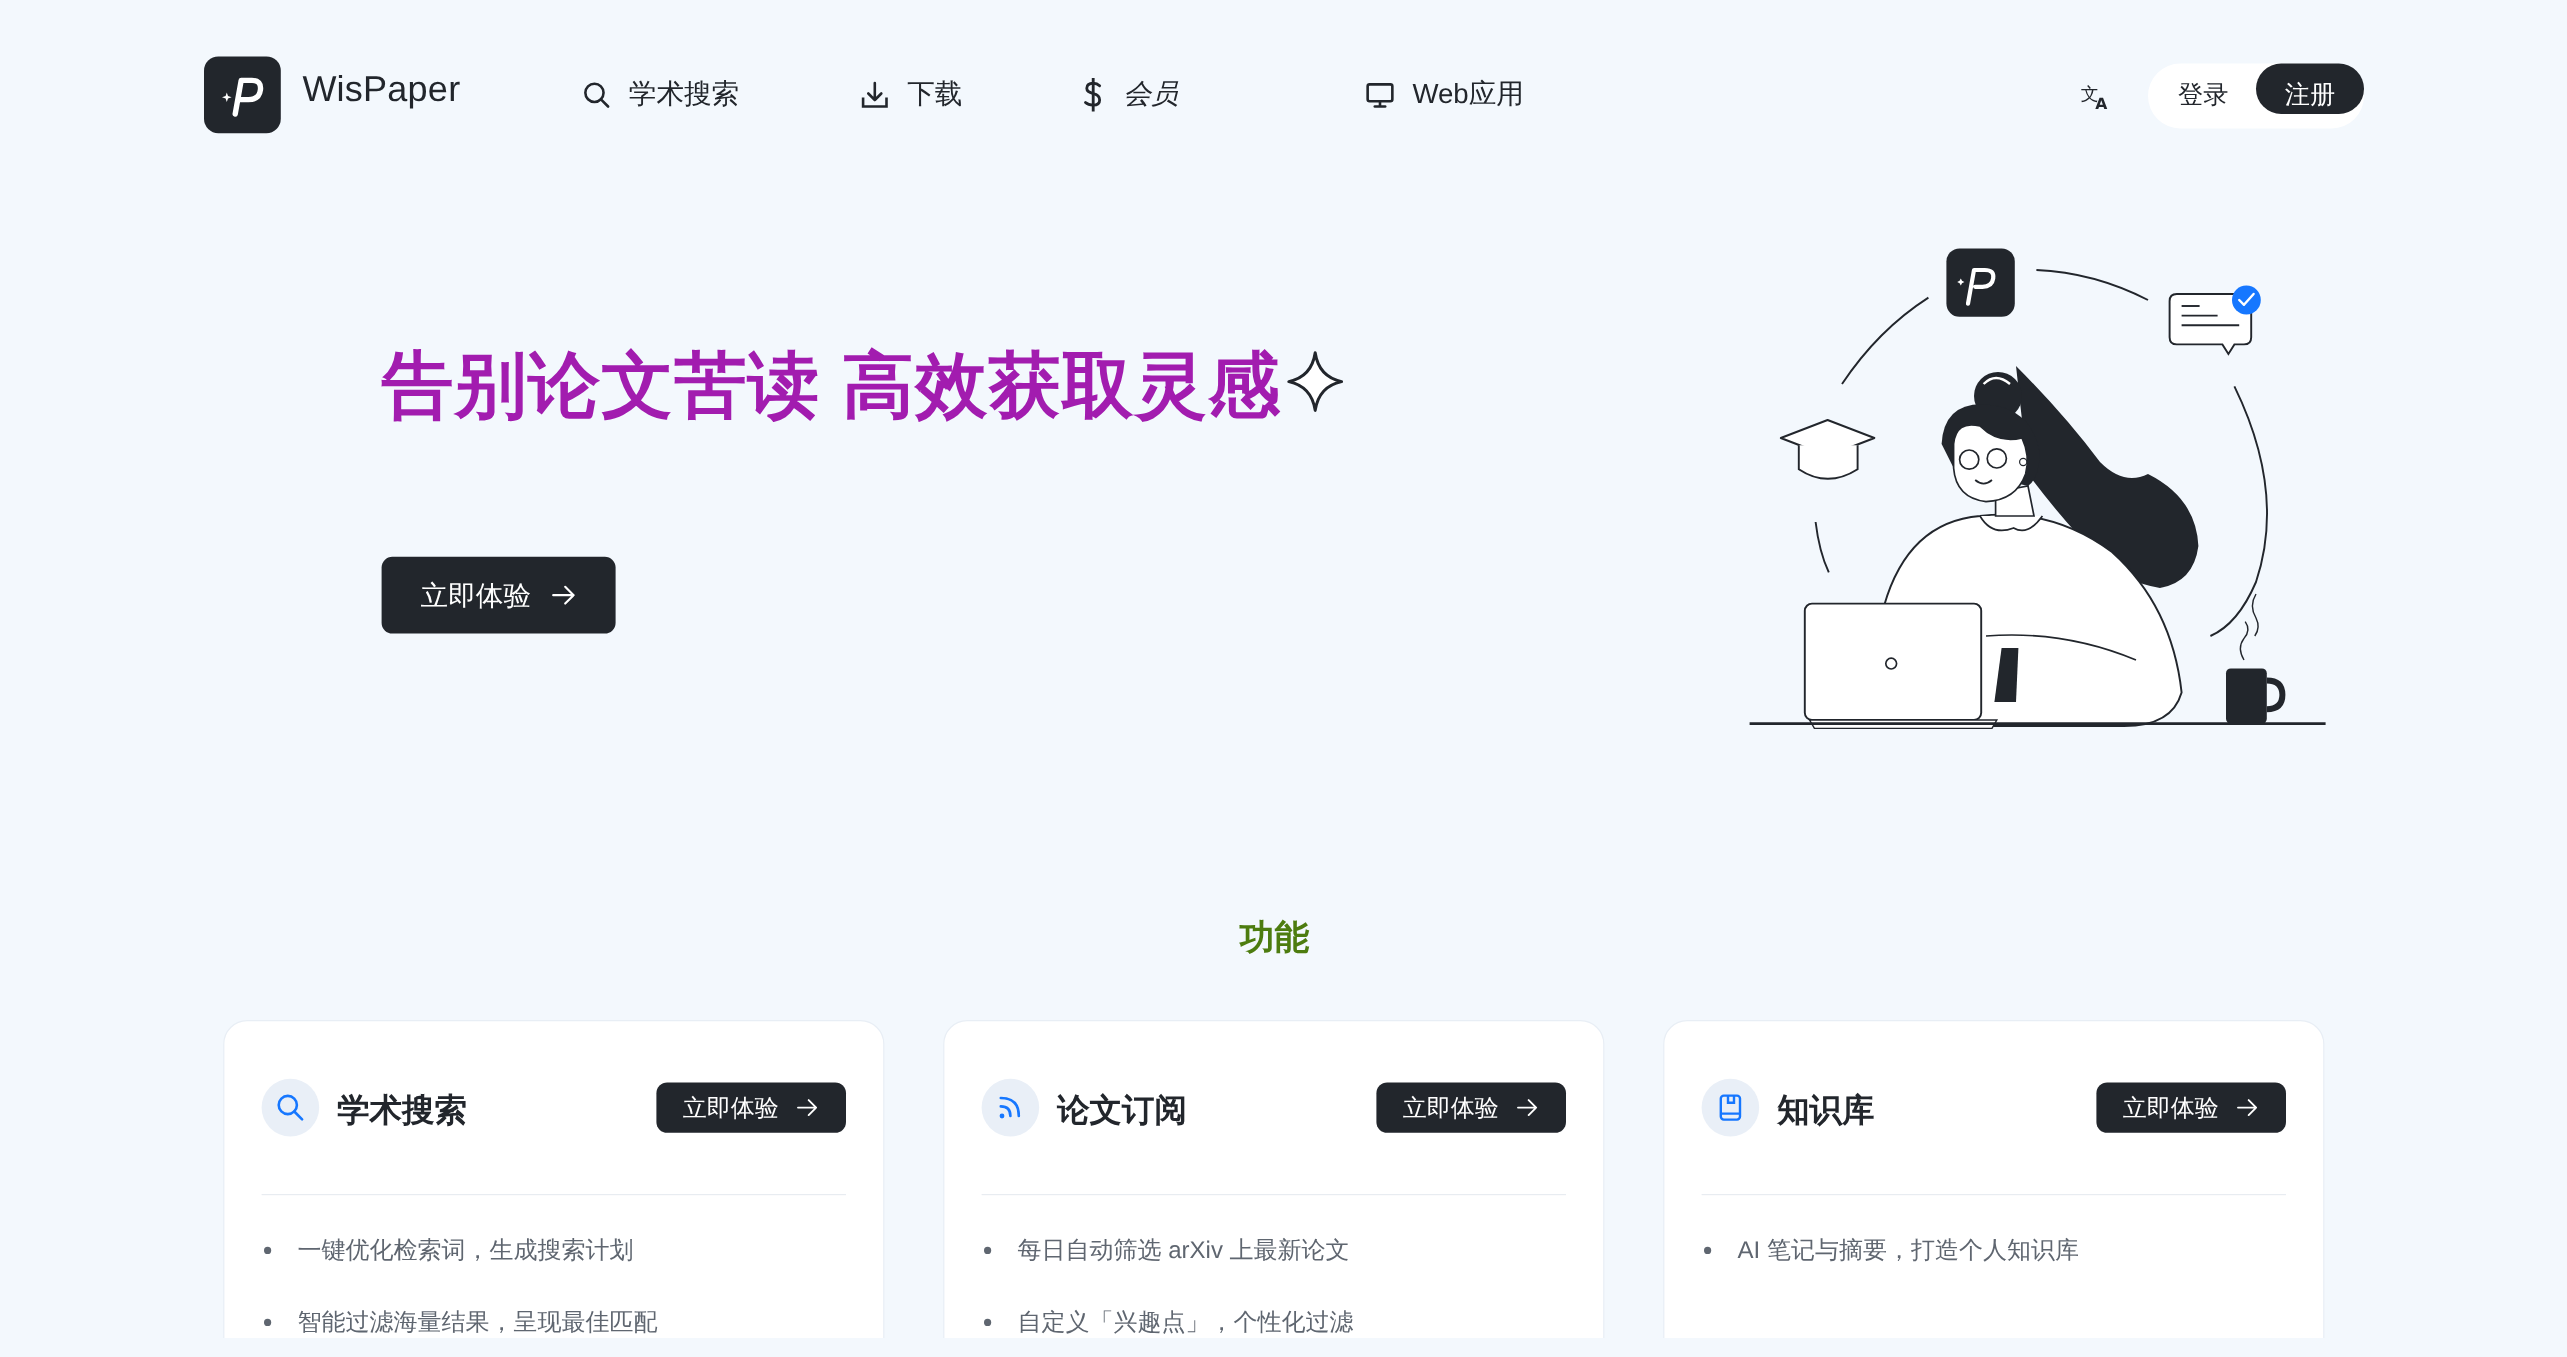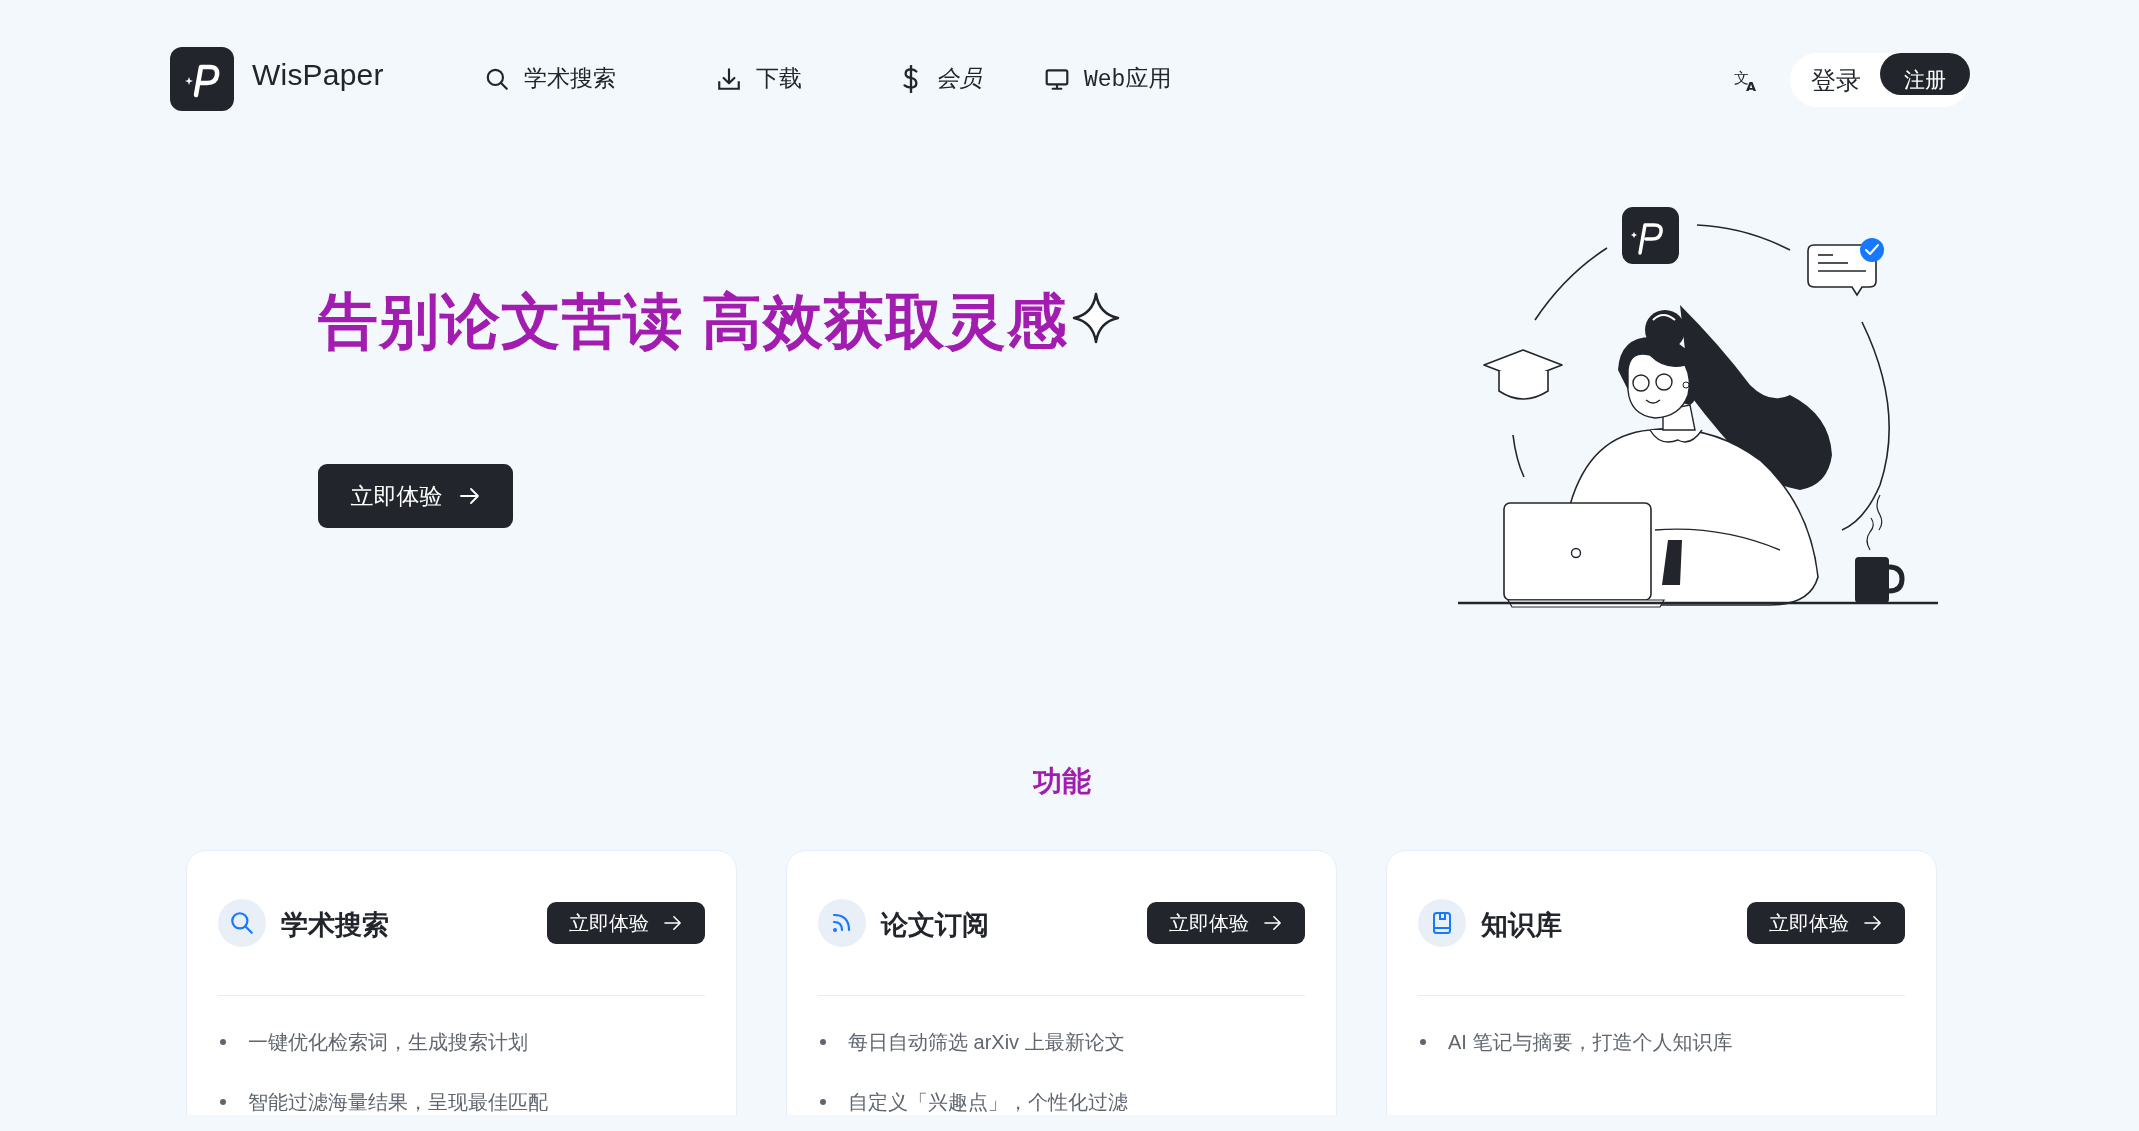--- a/index.html
+++ b/index.html
@@ -68,7 +68,7 @@
     </svg>
   <span>会员</span>
 </div>
-<div class="nav-item" style="left:1044px;font-family:Liberation Mono, monospace;">
+<div class="nav-item" style="left:1137px;">
   <svg width="26" height="26" viewBox="0 0 24 24">
       <rect x="2.5" y="4" width="19" height="13" rx="1.5" fill="none" stroke="#22262c" stroke-width="2"></rect>
       <line x1="12" y1="17" x2="12" y2="21" stroke="#22262c" stroke-width="2"></line>

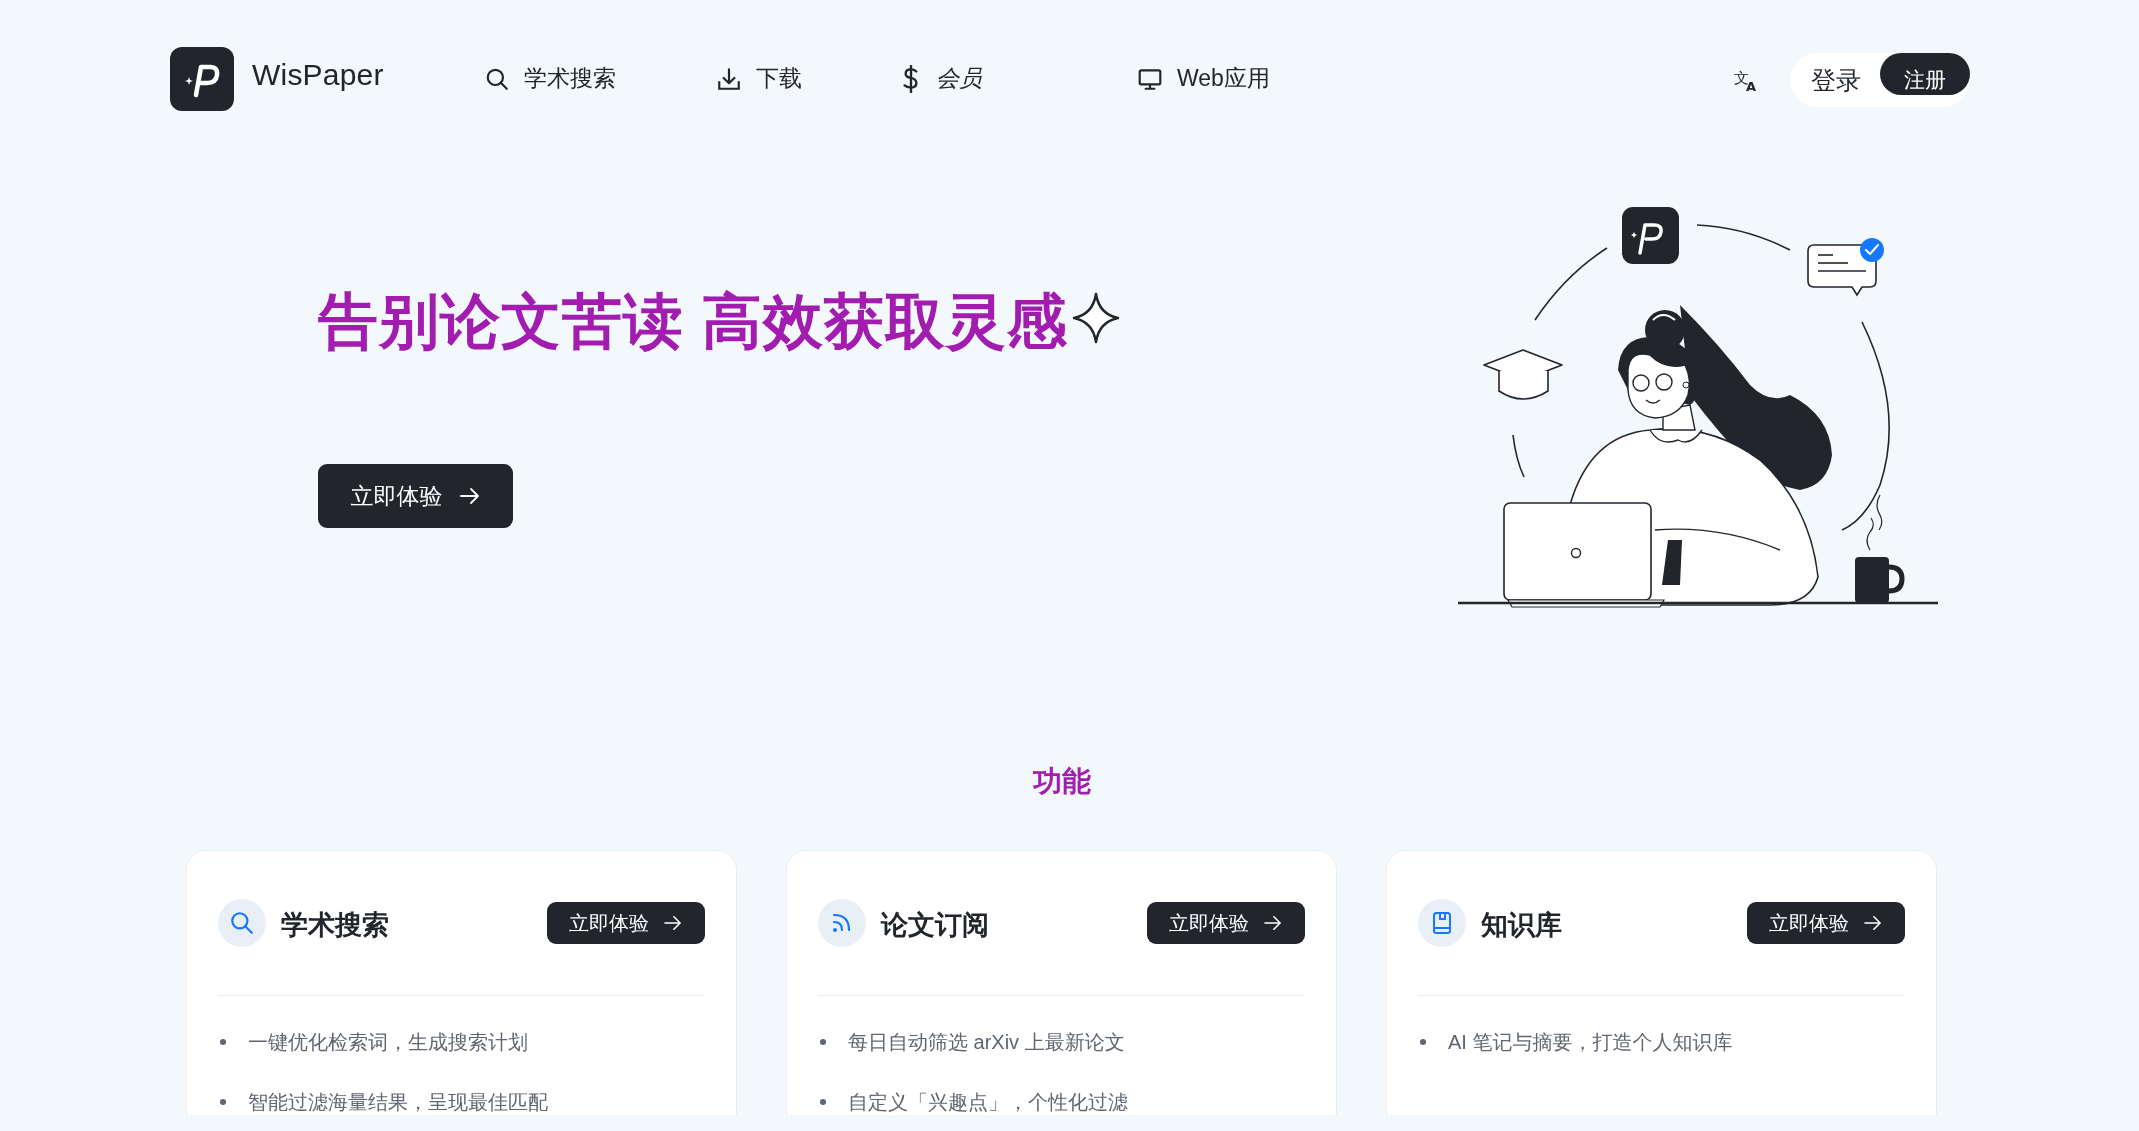--- a/index.html
+++ b/index.html
@@ -13,7 +13,7 @@
   .nav-item svg { display:block; }
   .translate { position: absolute; left: 1733px; top: 66px; width: 28px; height: 28px; cursor: pointer; }
   .auth-pill { position: absolute; left: 1790px; top: 53px; width: 180px; height: 54px; background: #ffffff; border-radius: 27px; }
-  .login-btn { position: absolute; left: 1790px; top: 53px; width: 92px; height: 54px; line-height: 54px; text-align: center; font-size: 25px; color: #22262c; cursor: pointer; }
+  .login-btn { position: absolute; left: 1790px; top: 53px; width: 92px; height: 54px; line-height: 54px; text-align: center; font-size: 21px; color: #22262c; cursor: pointer; }
   .register-btn { position: absolute; left: 1880px; top: 53px; width: 90px; height: 42px; line-height: 54px; text-align: center; font-size: 21px; color: #ffffff; background: #22262c; border-radius: 27px; cursor: pointer; }
 
   

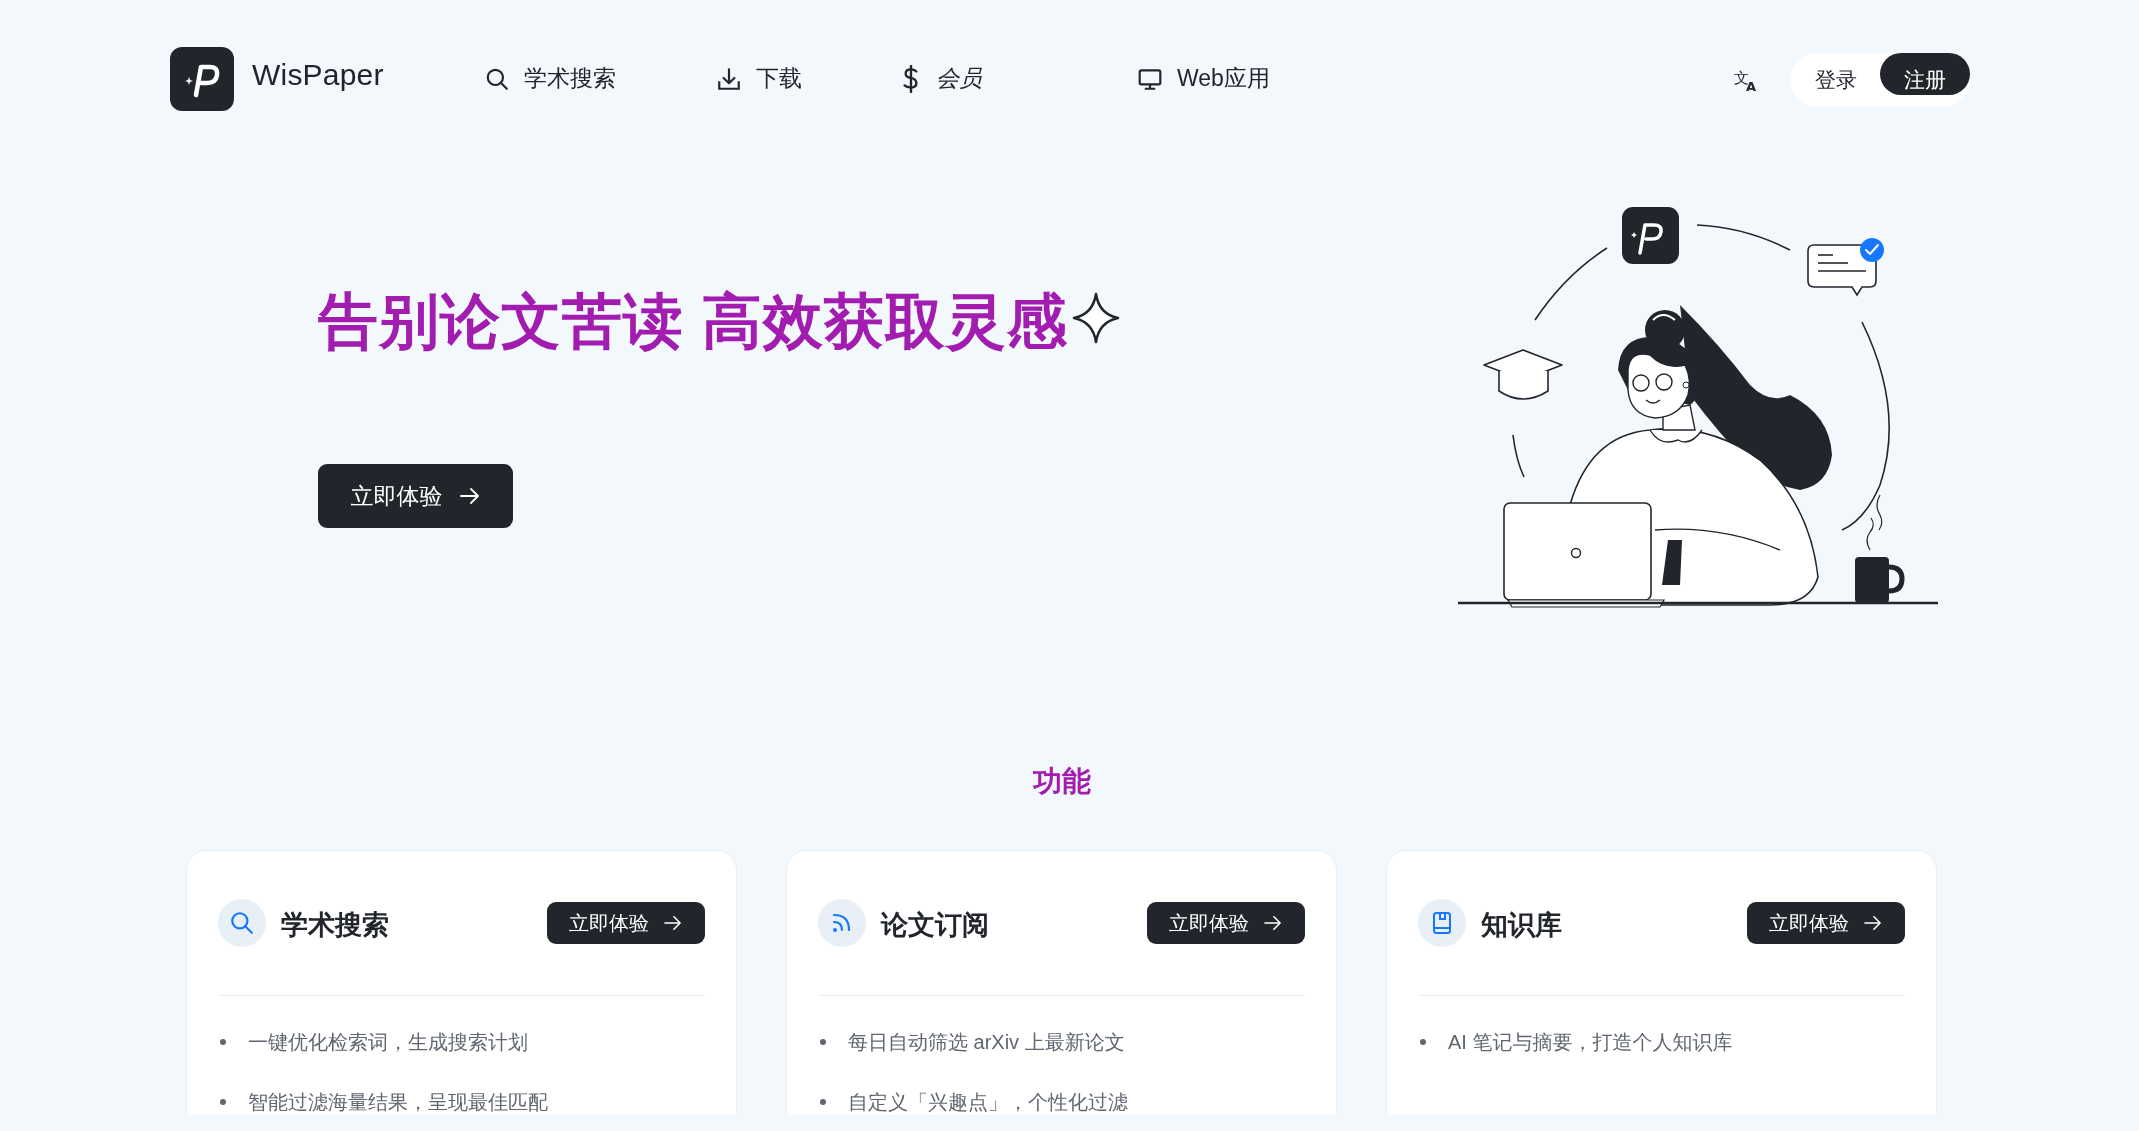--- a/index.html
+++ b/index.html
@@ -24,7 +24,7 @@
   .illustration { position: absolute; left: 1450px; top: 185px; width: 500px; height: 425px; }
 
   
-  .section-title { position: absolute; left: 0; width: 2124px; top: 762px; text-align: center; font-size: 29px; font-weight: bold; color: #a21caf; }
+  .section-title { position: absolute; left: 0; width: 2124px; top: 762px; text-align: center; font-size: 29px; font-weight: bold; color: #4d7c0f; }
 
   .cards-clip { position: absolute; left: 0; top: 840px; width: 2139px; height: 275px; overflow: hidden; }
   .card { position: absolute; top: 10px; width: 551px; height: 360px; background: #ffffff; border: 1px solid #e8eef5; border-radius: 20px; }

